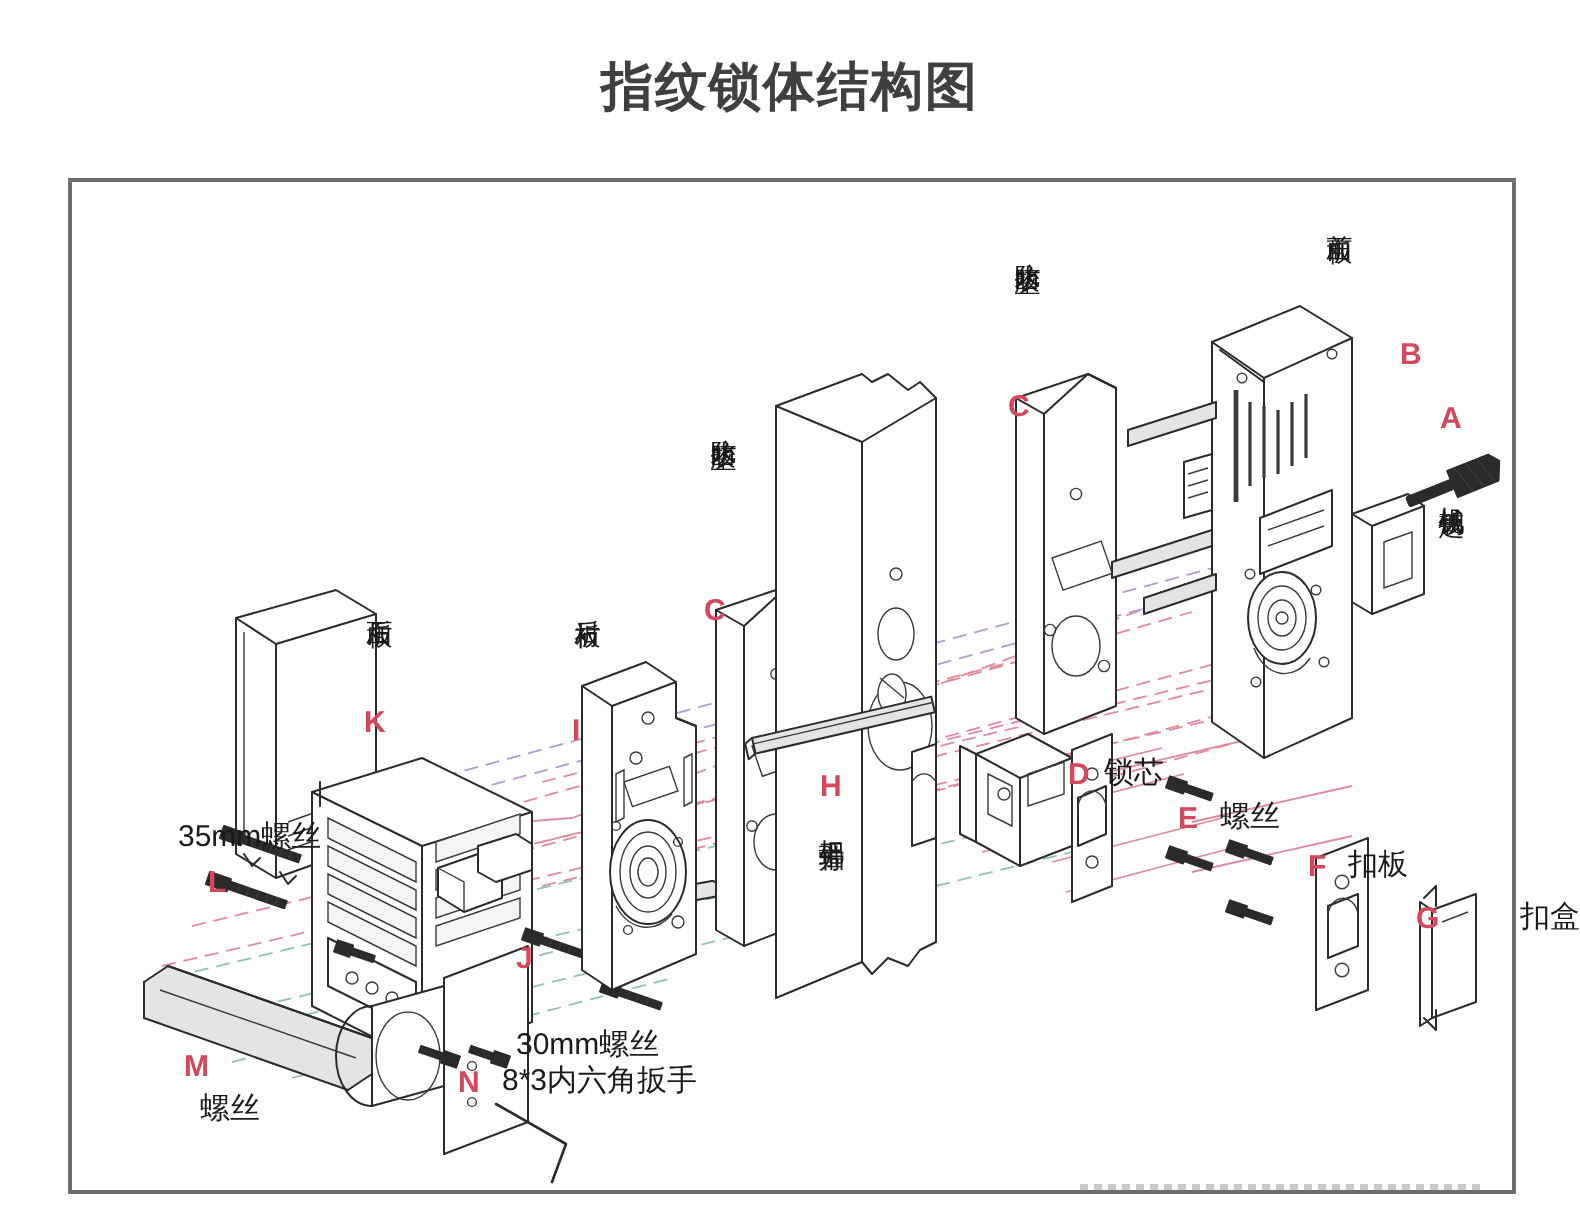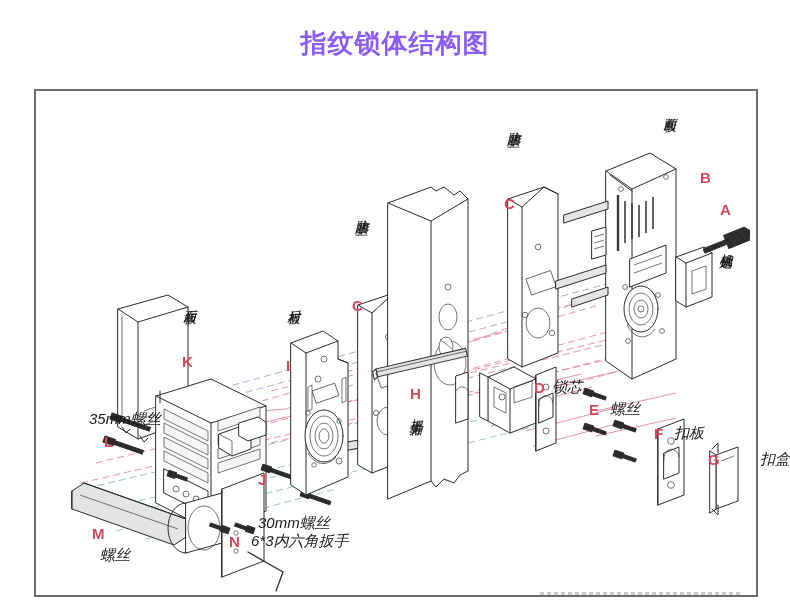--- a/index.html
+++ b/index.html
@@ -12,7 +12,7 @@
   #title{
     position:absolute;left:0;top:26px;width:790px;
     text-align:center;
-    font-size:26px;font-weight:700;color:#8b5cf6;
+    font-size:26px;font-weight:700;color:#404040;
     letter-spacing:1px;
   }
   #frame{

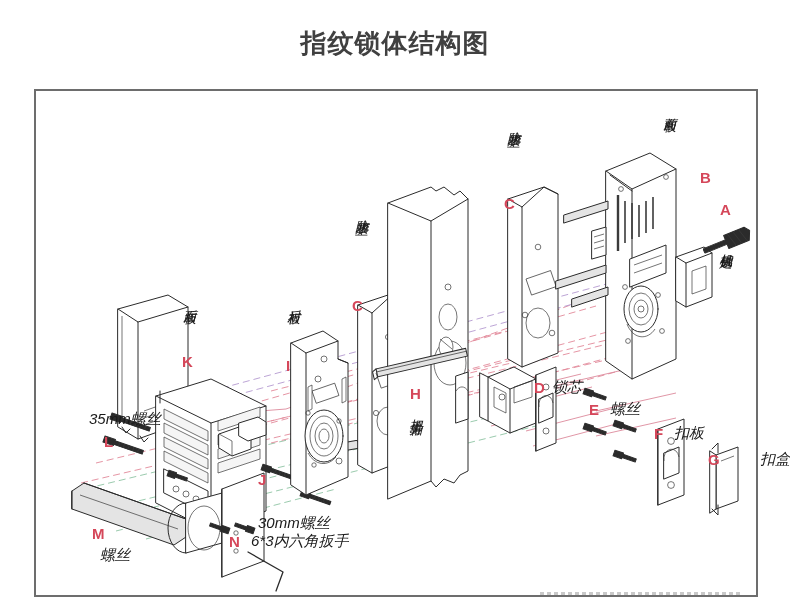--- a/index.html
+++ b/index.html
@@ -22,7 +22,7 @@
     box-sizing:border-box;
     background:#fff;
   }
-  .lbl{position:absolute;color:#1a1a1a;font-size:13px;line-height:1.05;white-space:pre;font-style:italic;}
+  .lbl{position:absolute;color:#1a1a1a;font-size:13px;line-height:1.05;white-space:pre;}
   .lbl.v{writing-mode:vertical-rl;text-orientation:upright;letter-spacing:1px;line-height:1.1;}
   .code{position:absolute;color:#d5475a;font-size:15px;font-weight:700;font-family:"Liberation Sans",sans-serif;}
   .lbl.big{font-size:15px;}

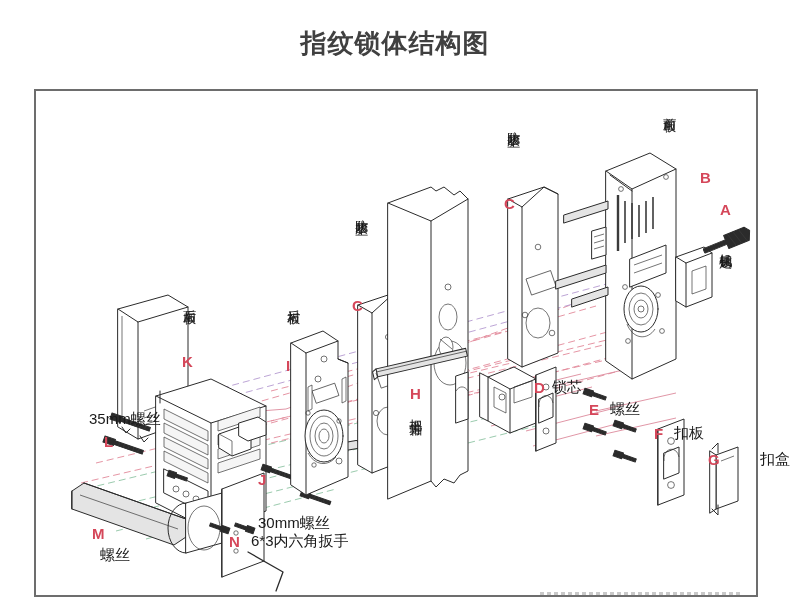--- a/index.html
+++ b/index.html
@@ -392,7 +392,7 @@
   <div class="lbl big" style="left:222px;top:424px;">30mm螺丝</div>
 
   <div class="code" style="left:193px;top:442px;">N</div>
-  <div class="lbl big" style="left:215px;top:442px;">6*3内六角扳手</div>
+  <div class="lbl big" style="left:215px;top:442px;">8*3内六角扳手</div>
 
   <div class="code" style="left:374px;top:294px;">H</div>
   <div class="lbl v" style="left:372px;top:318px;">把手方轴</div>

